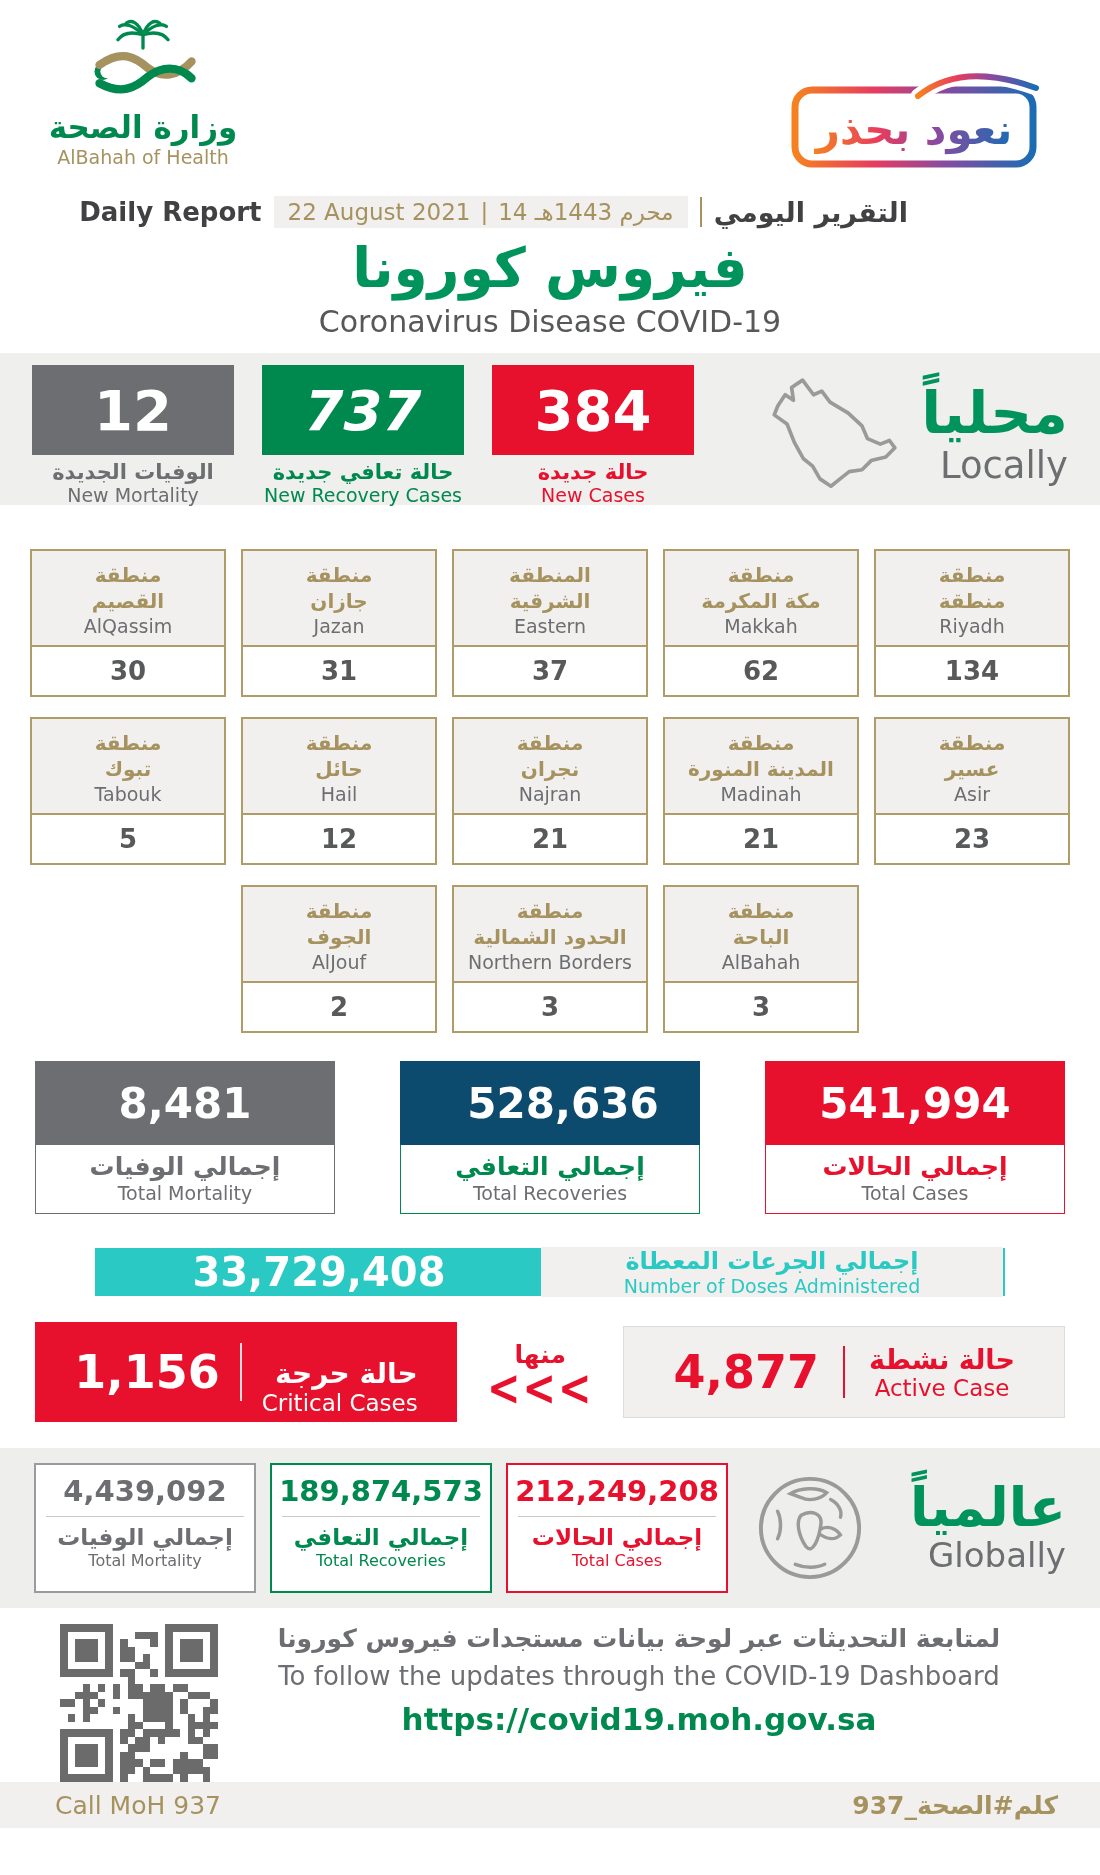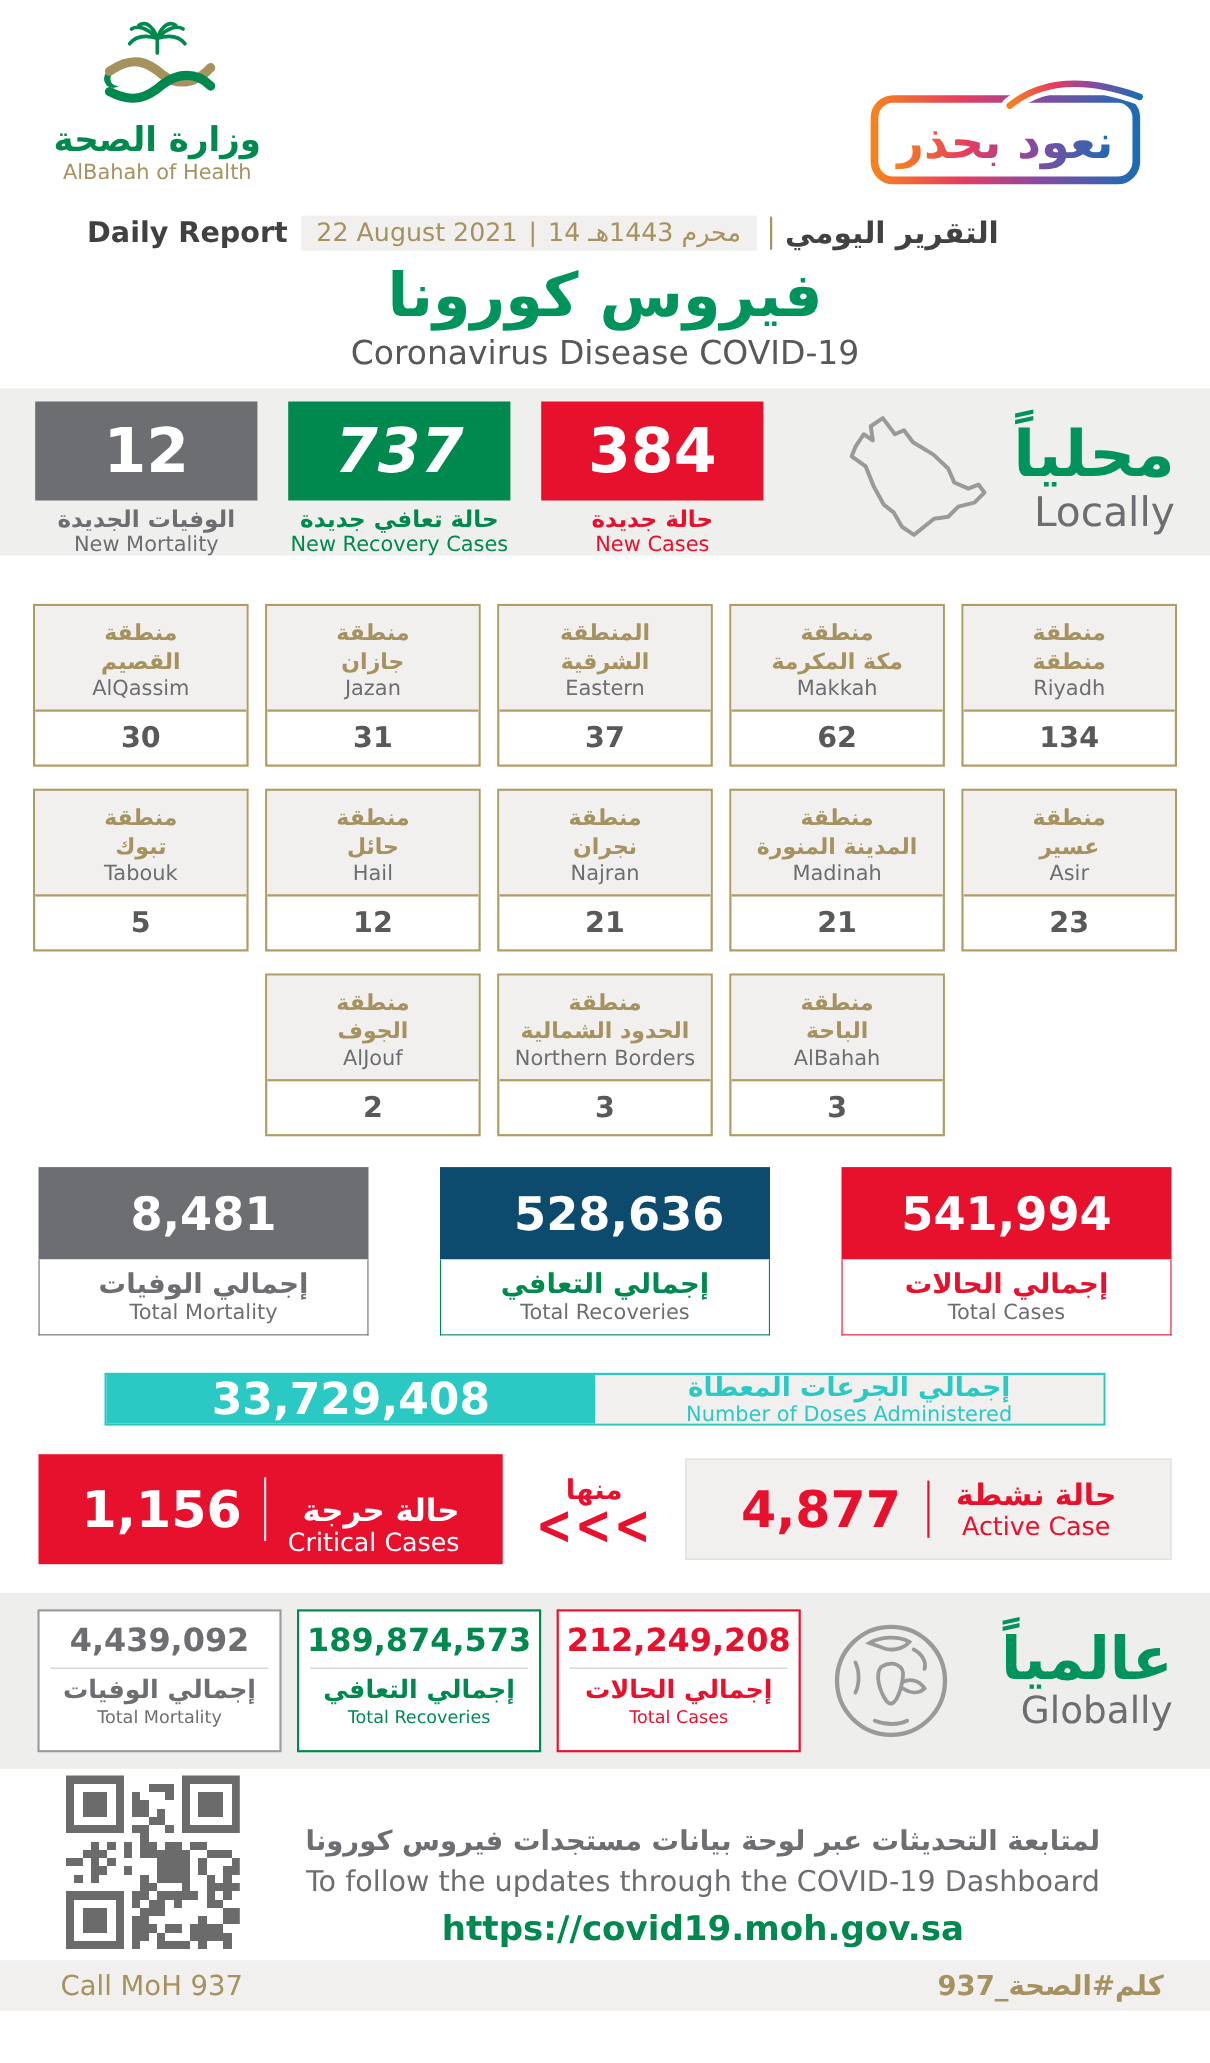--- a/index.html
+++ b/index.html
@@ -67,7 +67,7 @@
   .total-box.red   .tb-num { background:#e8112d; } .total-box.red   .tb-labels { border-color:#e8112d; } .total-box.red   .tb-ar { color:#e8112d; }
 
   
-  .doses { margin:34px 0 0 95px; width:910px; height:48px; border:2px solid #2bc9c3; display:flex; }
+  .doses { margin:34px 0 0 95px; width:910px; height:48px; border:2px solid #2bc9c3; display:flex;align-items:center; }
   .doses-num { flex:0 0 49%; background:#2bc9c3; color:#fff; font-size:40px; font-weight:bold; display:flex; align-items:center; justify-content:center; }
   .doses-label { flex:1; background:#f1f0ee; display:flex; flex-direction:column; align-items:center; justify-content:center; color:#2bc9c3; }
   .dl-ar { font-size:24px; font-weight:bold; }

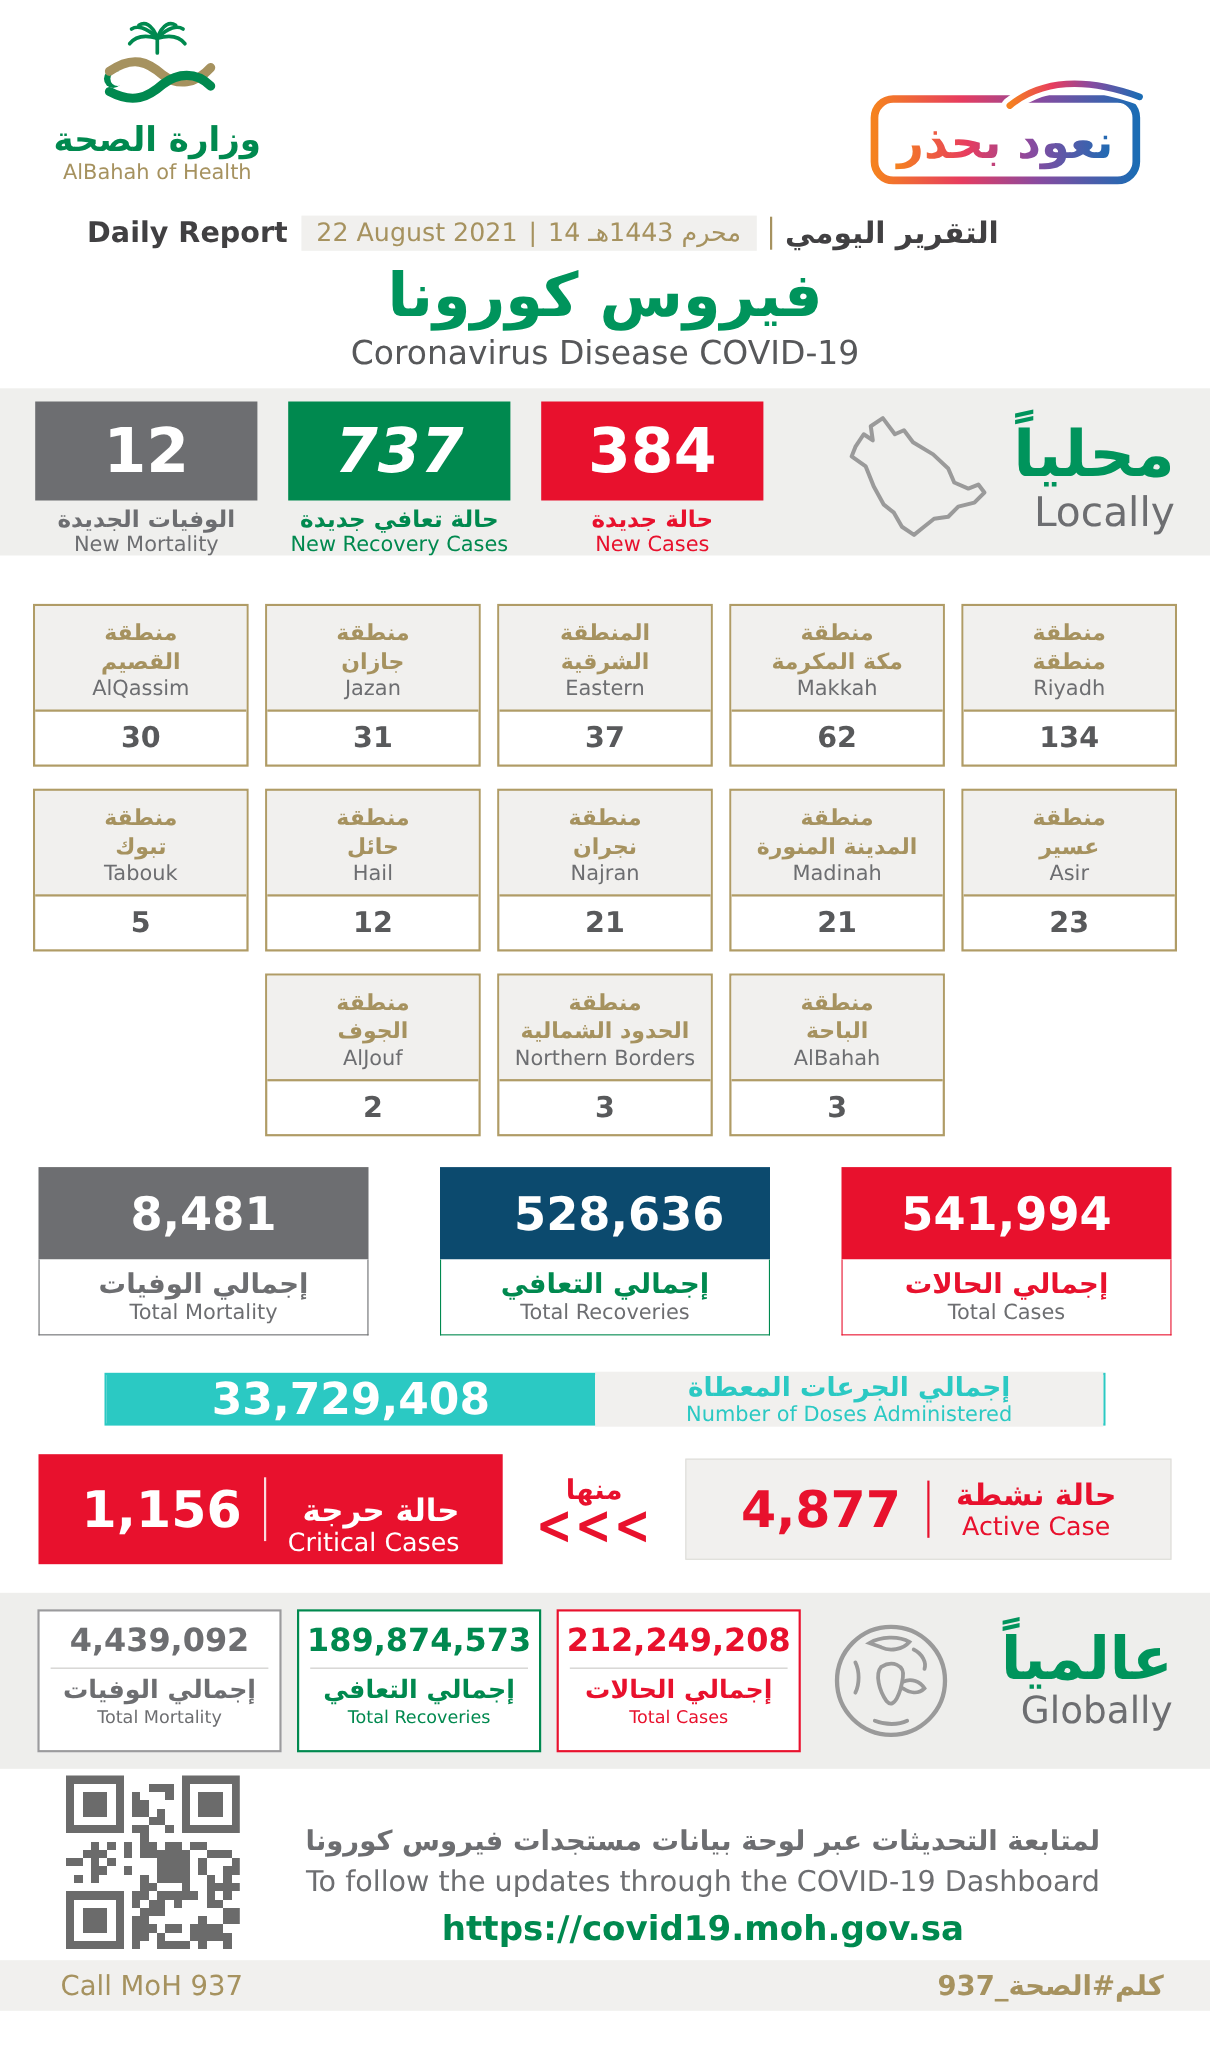--- a/index.html
+++ b/index.html
@@ -105,7 +105,7 @@
   .gh-en { color:#6d6e71; font-size:34px; }
 
   
-  .qr-section { display:flex; align-items:flex-end; padding:16px 40px 10px; height:174px; }
+  .qr-section { display:flex; align-items:flex-start; padding:16px 40px 10px; height:174px; }
   .qr-section svg.qr { width:158px; height:158px; margin-left:20px; }
   .dash-text { flex:1; text-align:center; }
   .dt-ar { color:#6d6e71; font-size:25px; font-weight:bold; }

